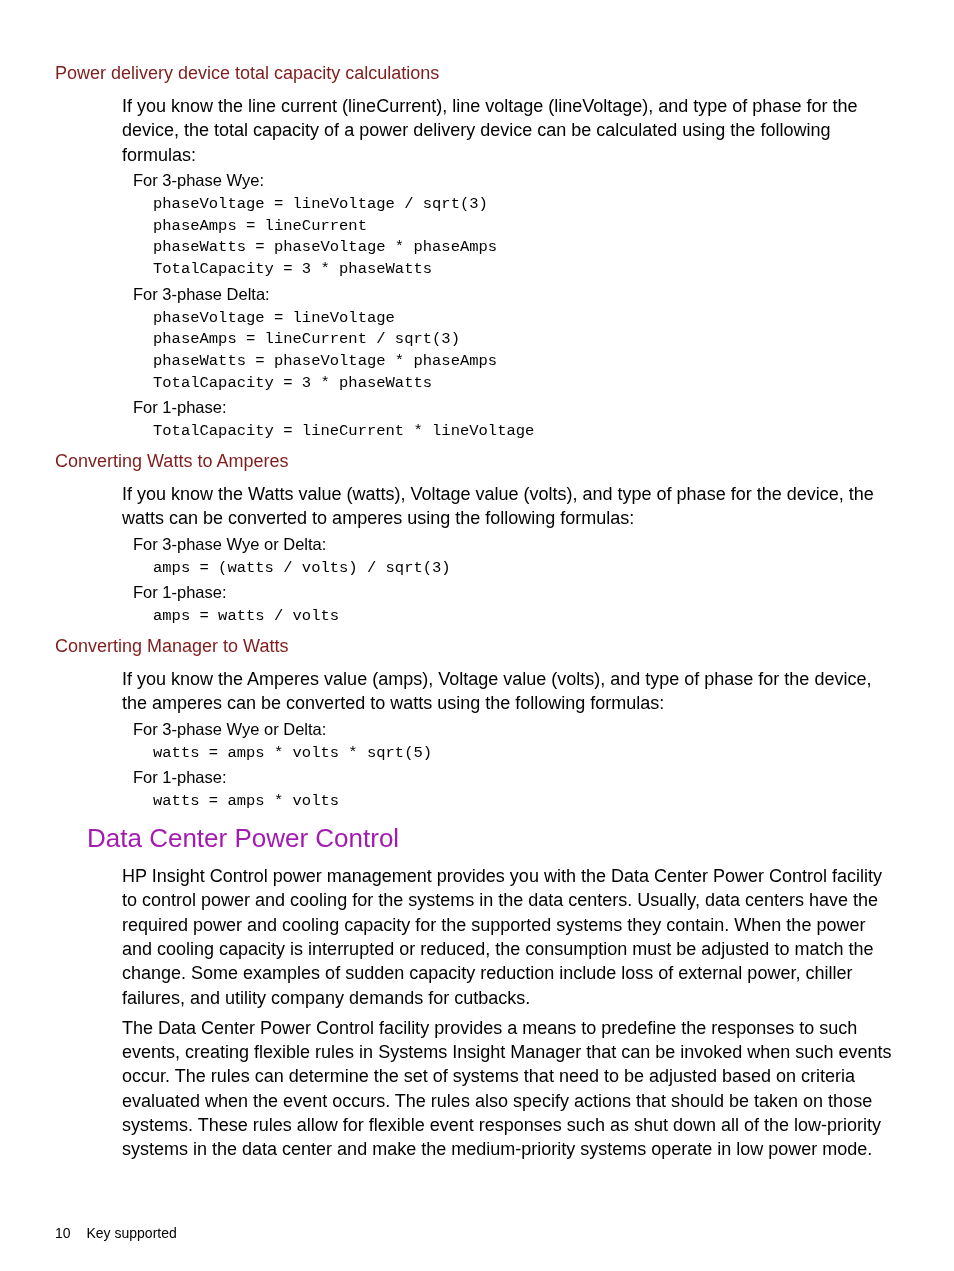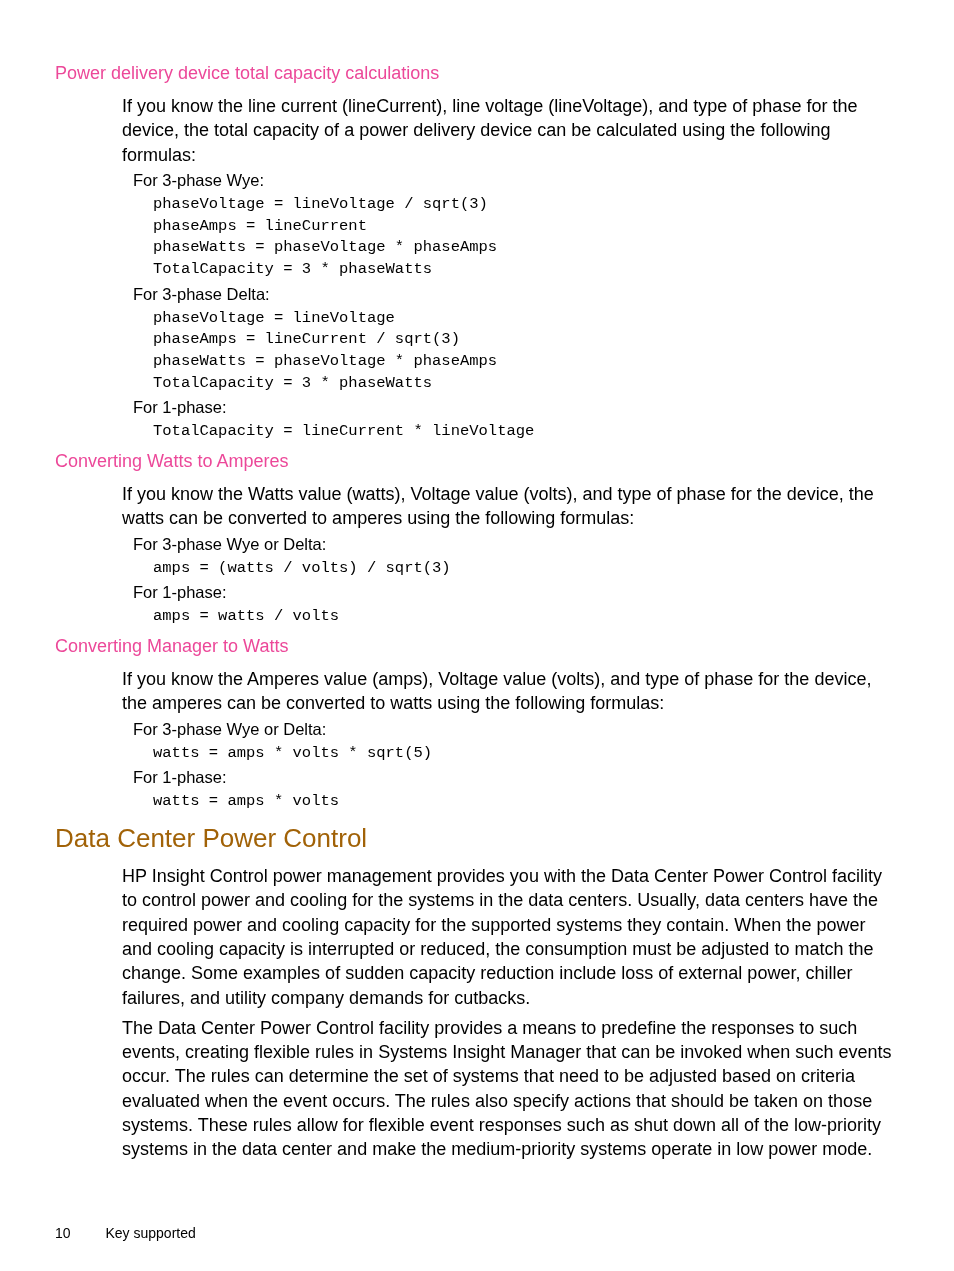--- a/index.html
+++ b/index.html
@@ -17,7 +17,7 @@
       color: #000;
     }
     .heading-blue-small {
-      color: #ec4899;
+      color: #7f1d1d;
       font-size: 18px;
       font-weight: 300;
       margin-bottom: 10px;

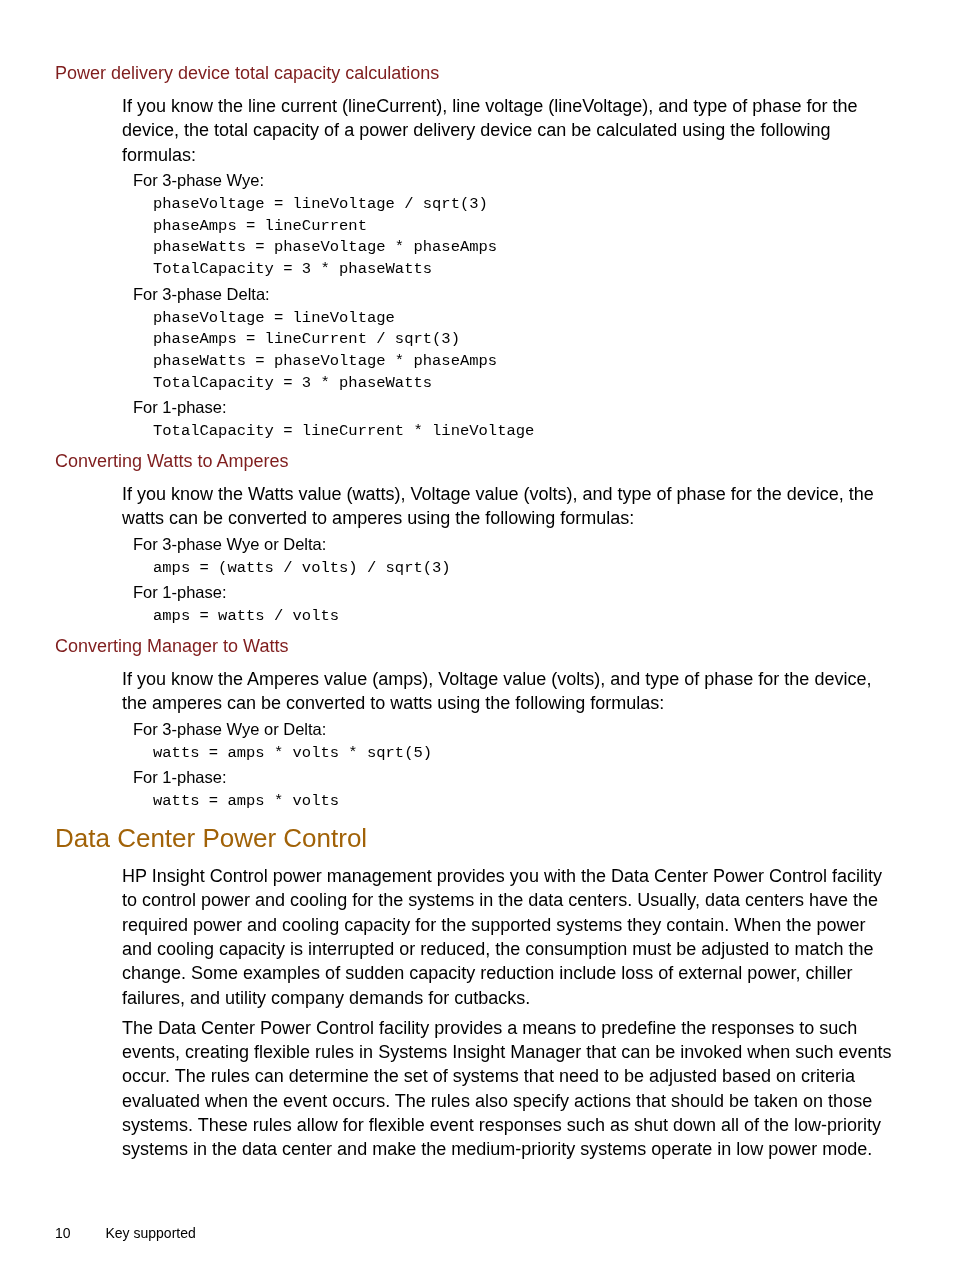--- a/index.html
+++ b/index.html
@@ -24,11 +24,12 @@
       margin-top: 8px;
     }
     .heading-blue-large {
-      color: #a16207;
+      color: #a21caf;
       font-size: 26px;
       font-weight: 300;
       margin-top: 10px;
       margin-bottom: 10px;
+      margin-left: 32px;
     }
     .body-text {
       font-size: 18px;

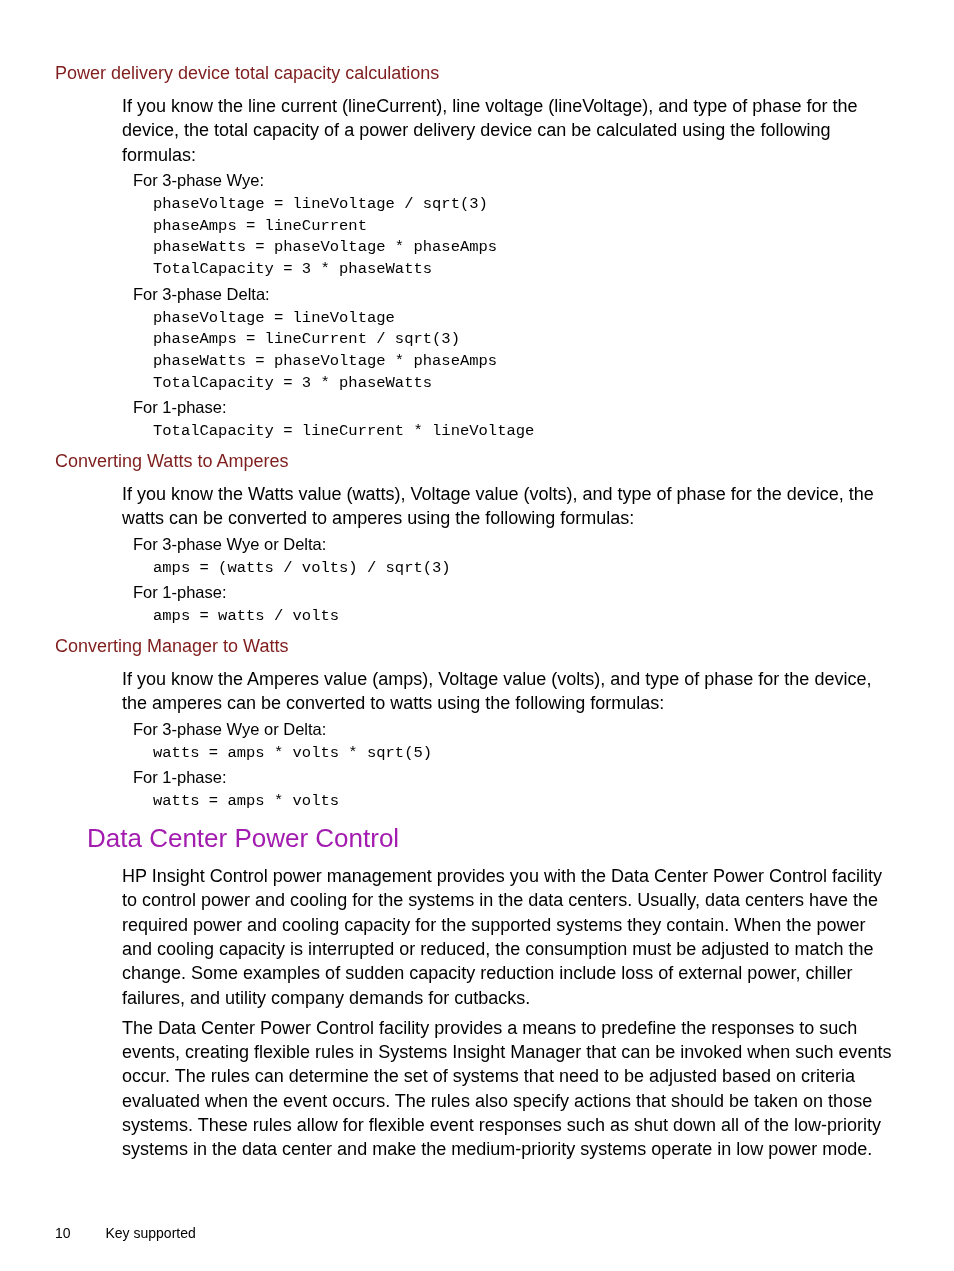--- a/index.html
+++ b/index.html
@@ -65,7 +65,7 @@
       font-weight: 300;
     }
     .footer .page-num {
-      margin-right: 31px;
+      margin-right: 12px;
     }
   </style>
 </head>

